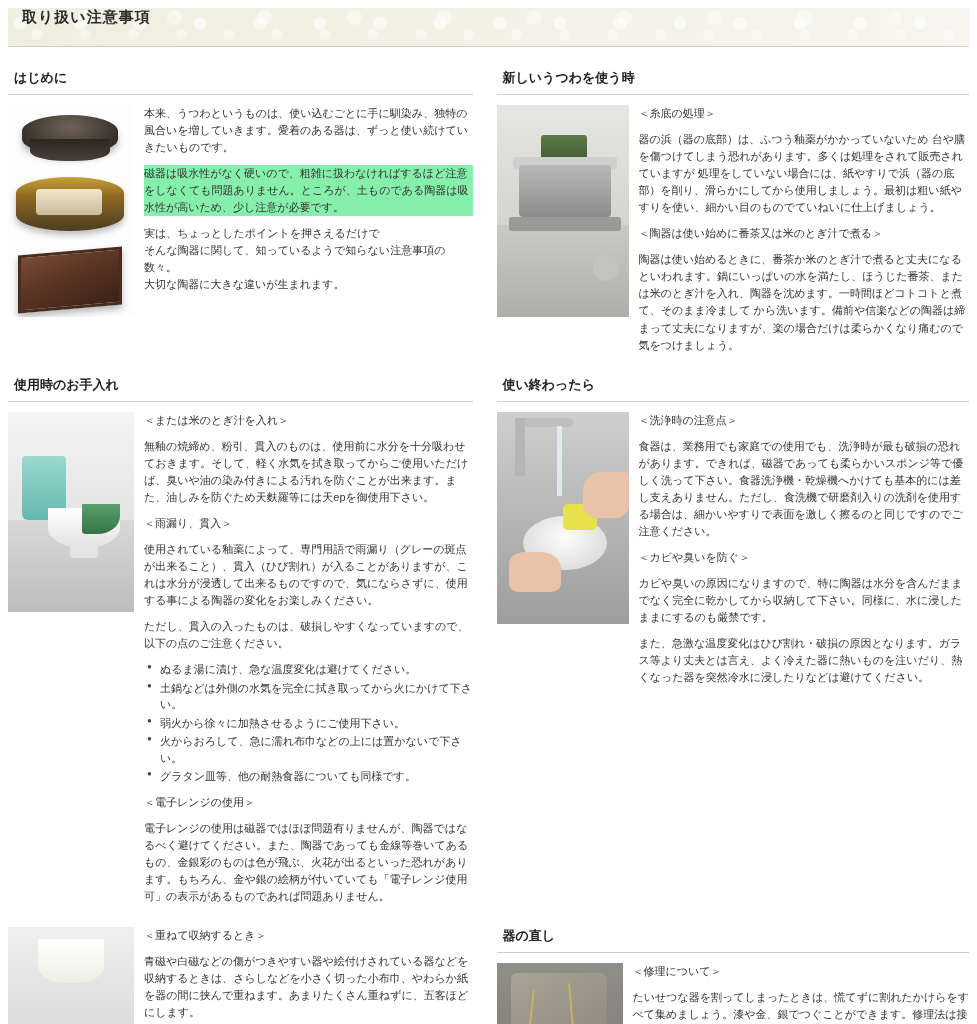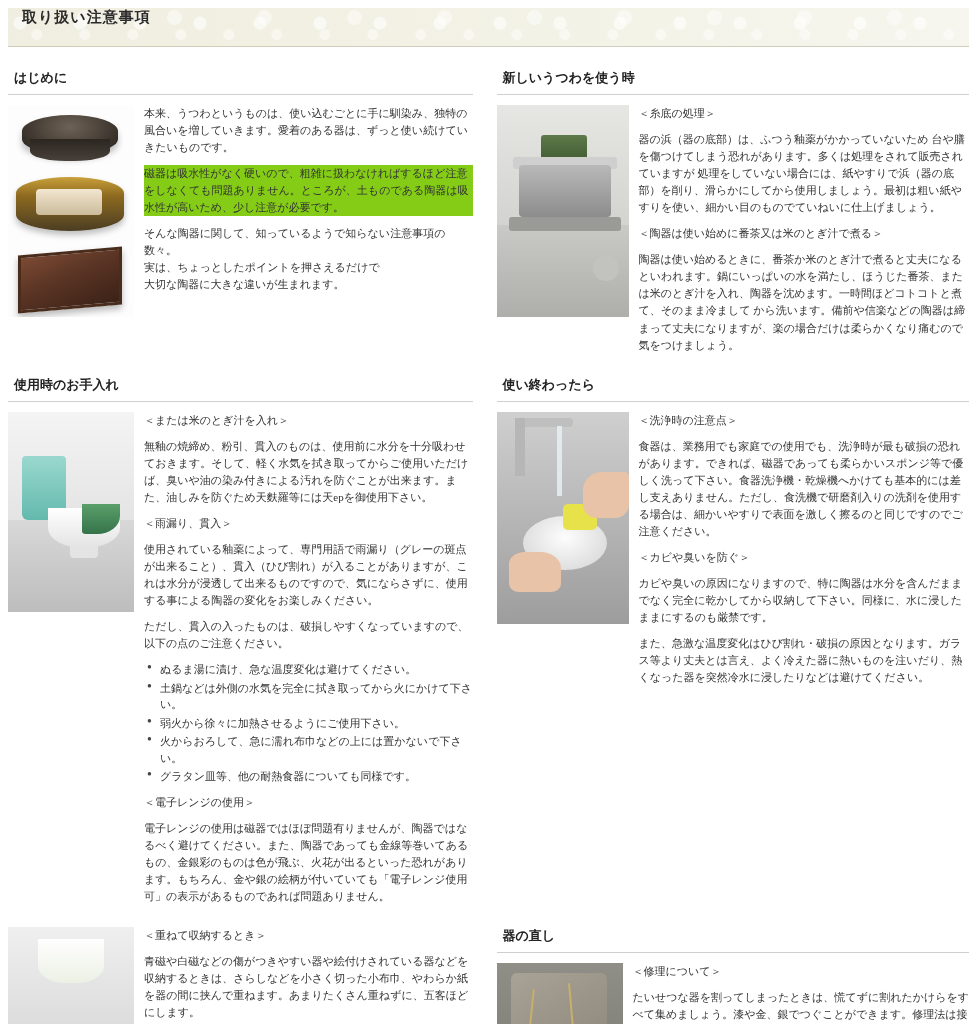--- a/index.html
+++ b/index.html
@@ -62,7 +62,7 @@
   .col.left { padding-right: 16px; }
   .col.right { padding-left: 8px; }
 
-  .section { margin-top: 22px; font-family: Liberation Serif, serif; }
+  .section { margin-top: 22px; }
 
   .sec-head {
     font-size: 13px;

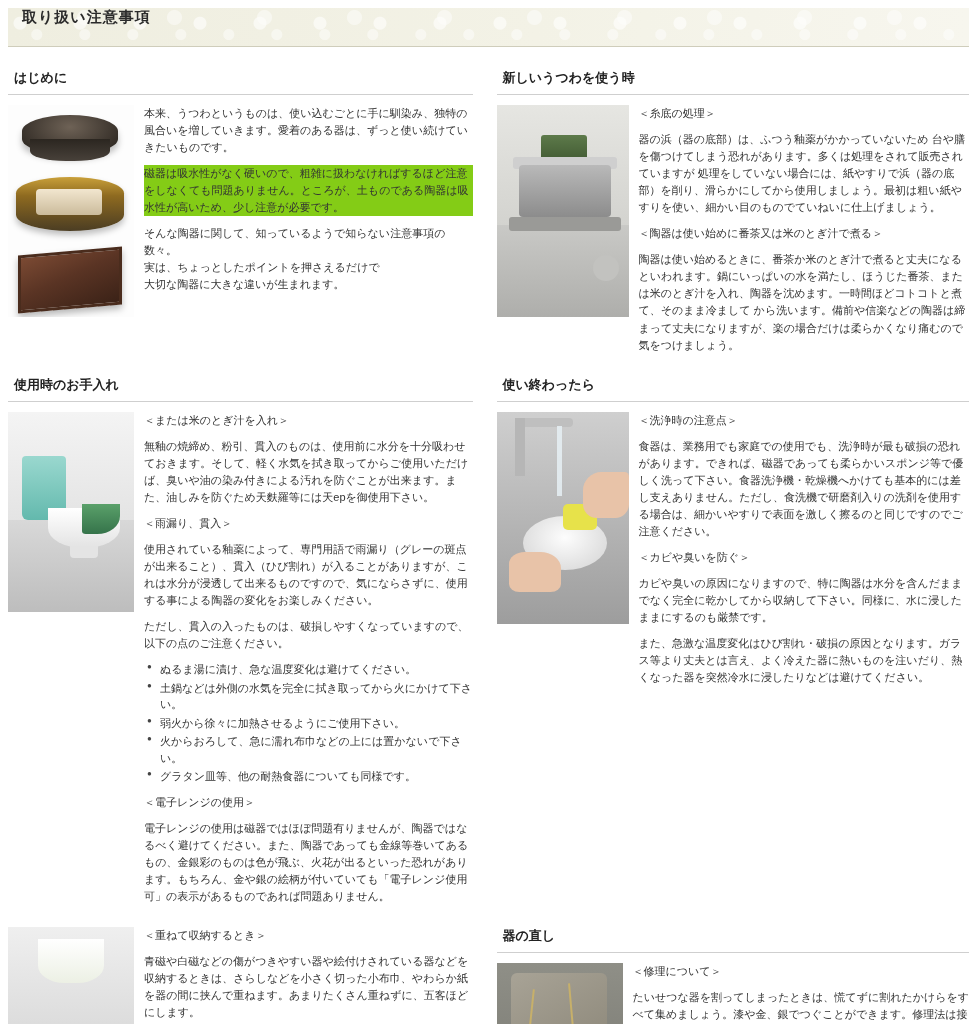--- a/index.html
+++ b/index.html
@@ -94,7 +94,7 @@
     font-size: 11px;
     color: #333;
   }
-  .hl3 { background: #84cc16; }
+  .hl3 { background: #86efac; }
 
   ul.bullets {
     margin: 0 0 9px 0;

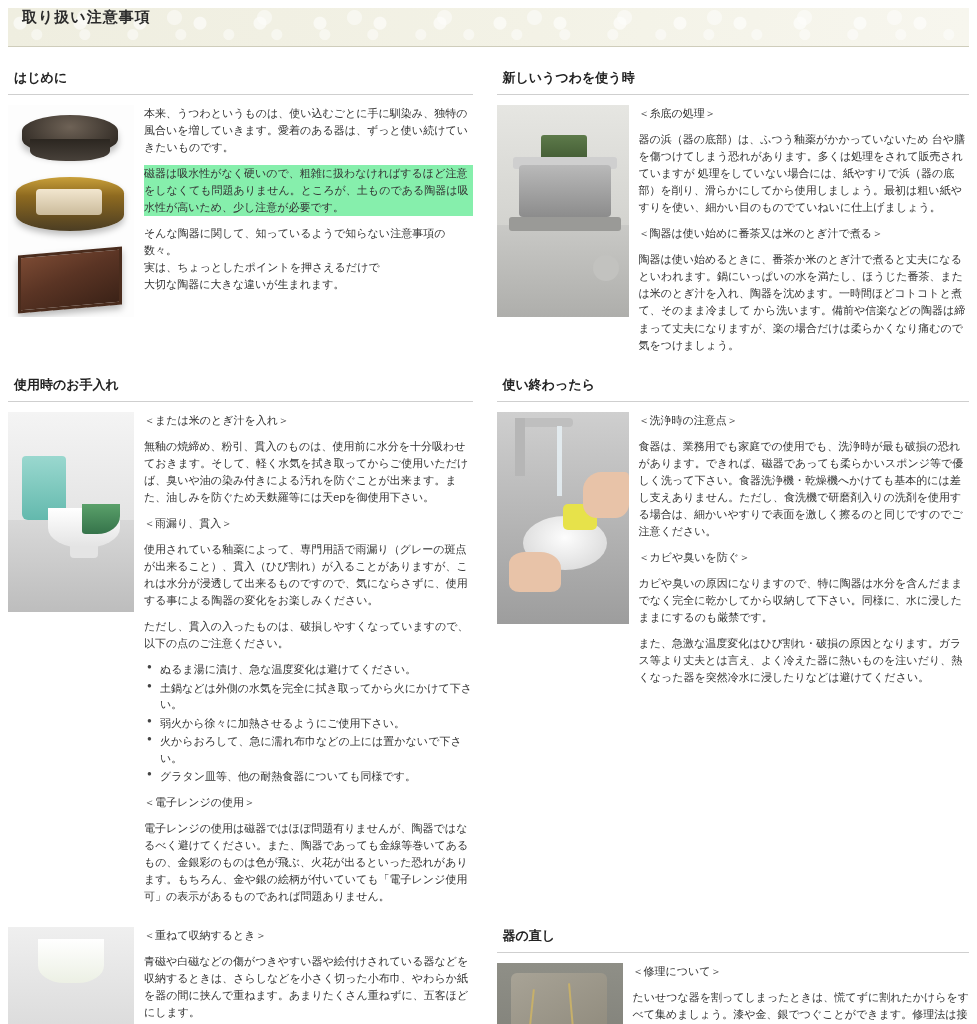--- a/index.html
+++ b/index.html
@@ -226,8 +226,8 @@
         <div class="txt">
           <p>本来、うつわというものは、使い込むごとに手に馴染み、独特の風合いを増していきます。愛着のある器は、ずっと使い続けていきたいものです。</p>
           <p class="hl3">磁器は吸水性がなく硬いので、粗雑に扱わなければするほど注意をしなくても問題ありません。ところが、土ものである陶器は吸水性が高いため、少し注意が必要です。</p>
+          <p style="margin-bottom:0">実は、ちょっとしたポイントを押さえるだけで</p>
           <p style="margin-bottom:0">そんな陶器に関して、知っているようで知らない注意事項の数々。</p>
-          <p style="margin-bottom:0">実は、ちょっとしたポイントを押さえるだけで</p>
           <p>大切な陶器に大きな違いが生まれます。</p>
         </div>
       </div>

